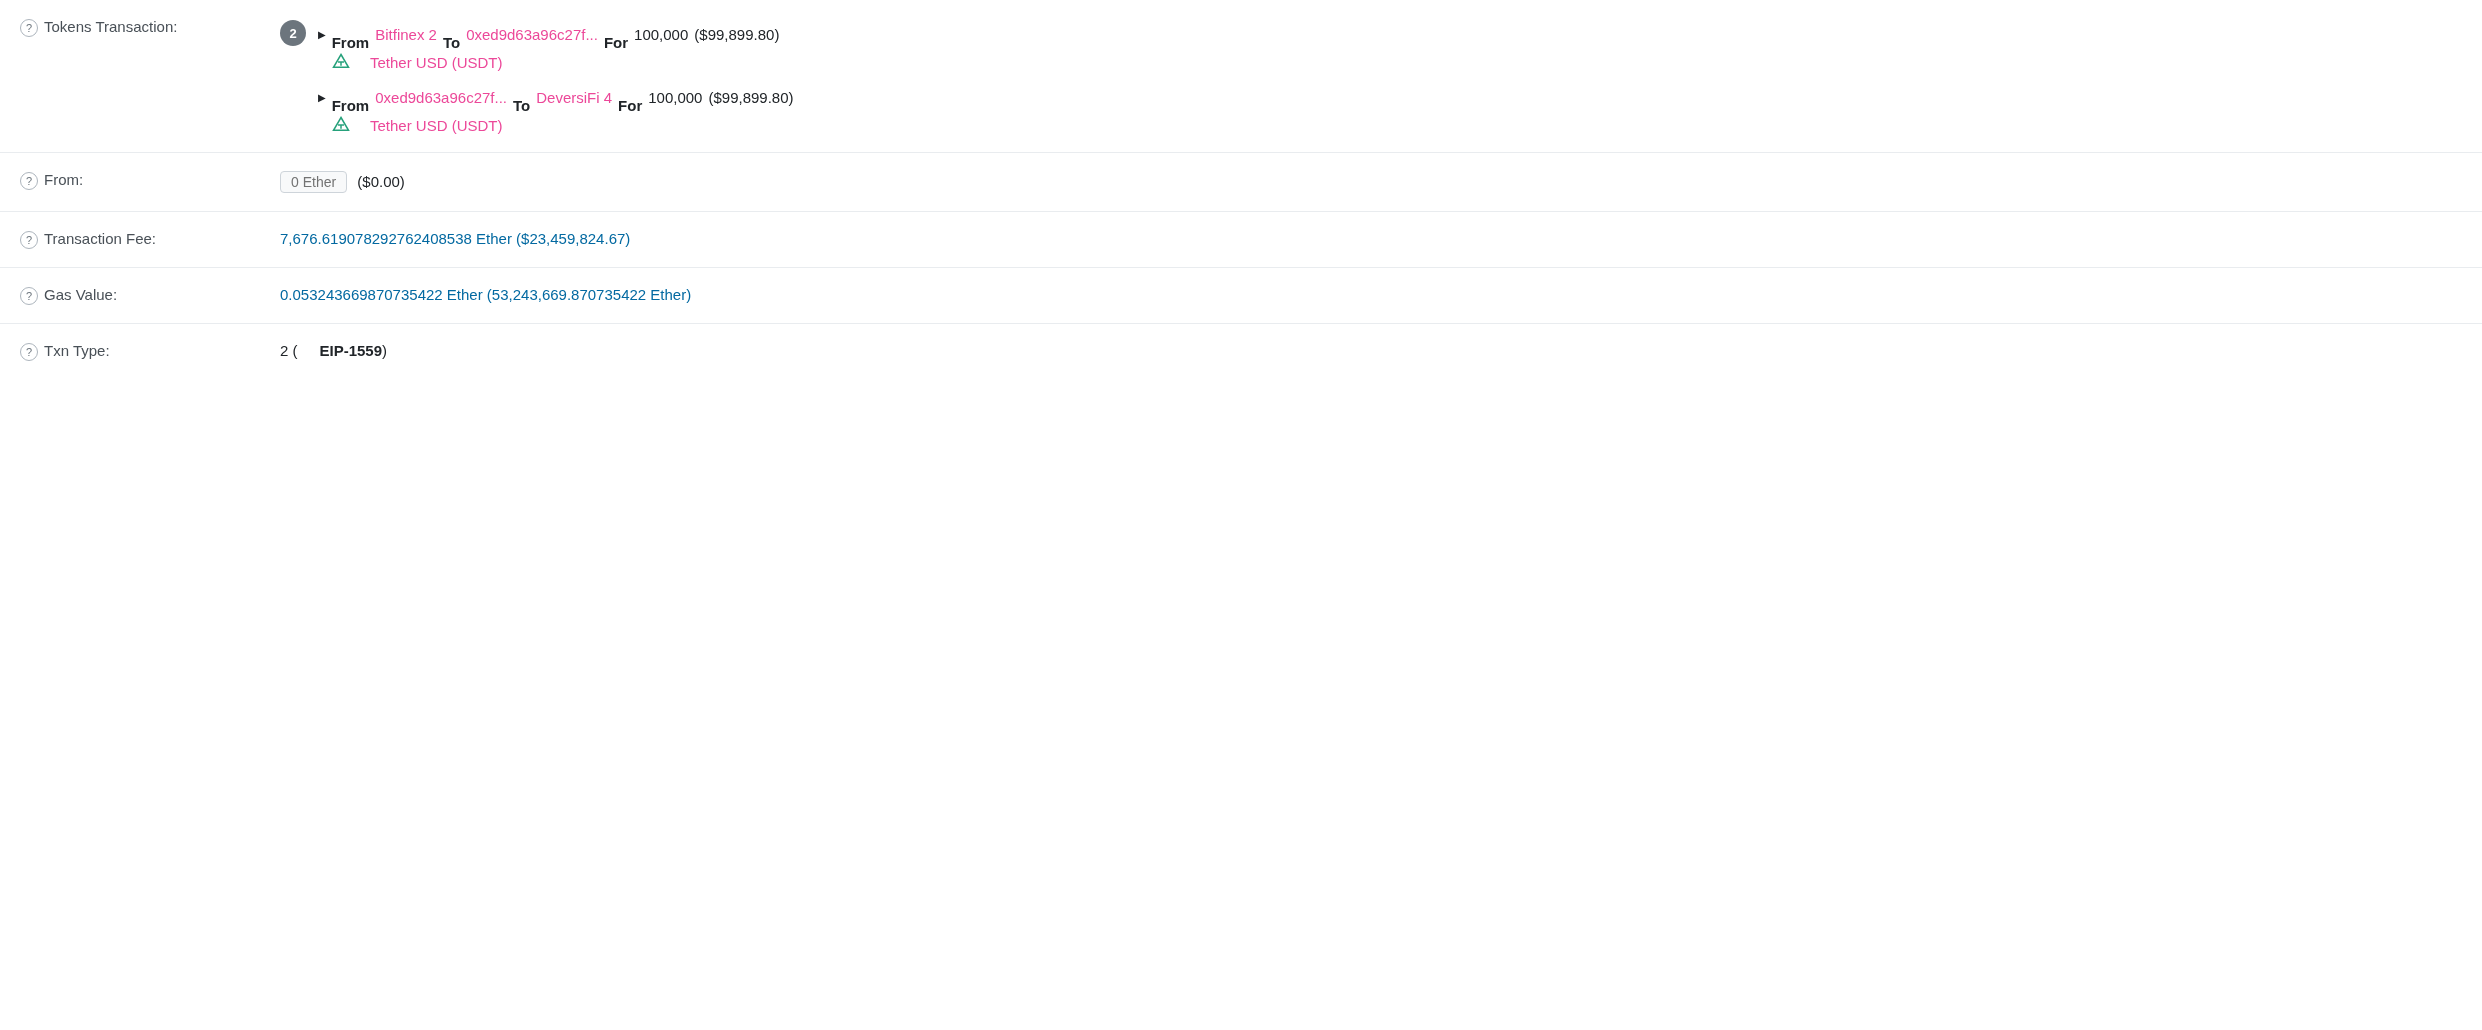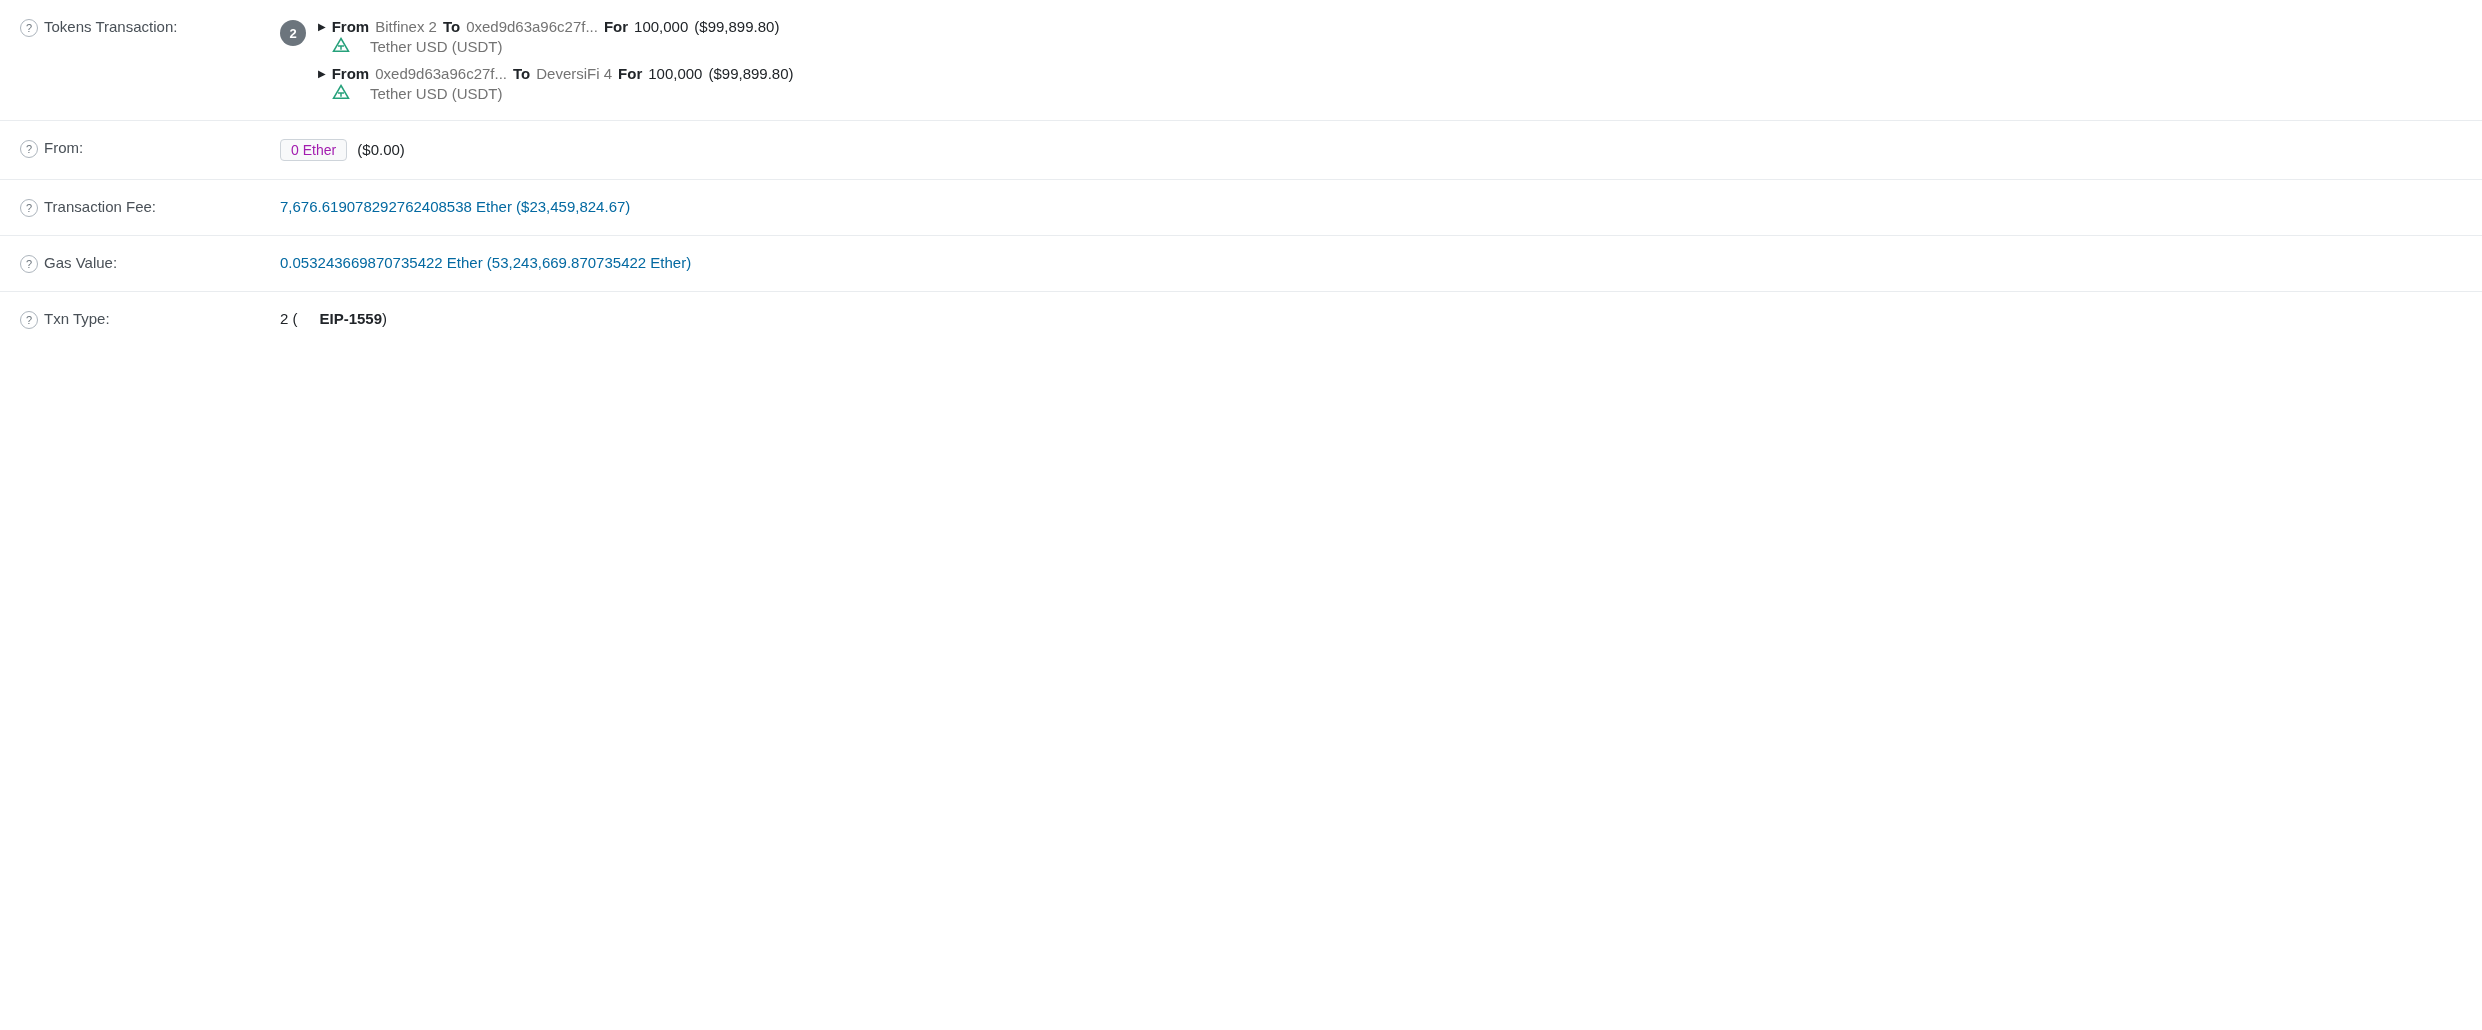--- a/index.html
+++ b/index.html
@@ -95,6 +95,7 @@
     .keyword-bold {
       font-weight: 700;
       color: #212529;
+      margin-top: 16px;
     }
     .token-label {
       display: flex;

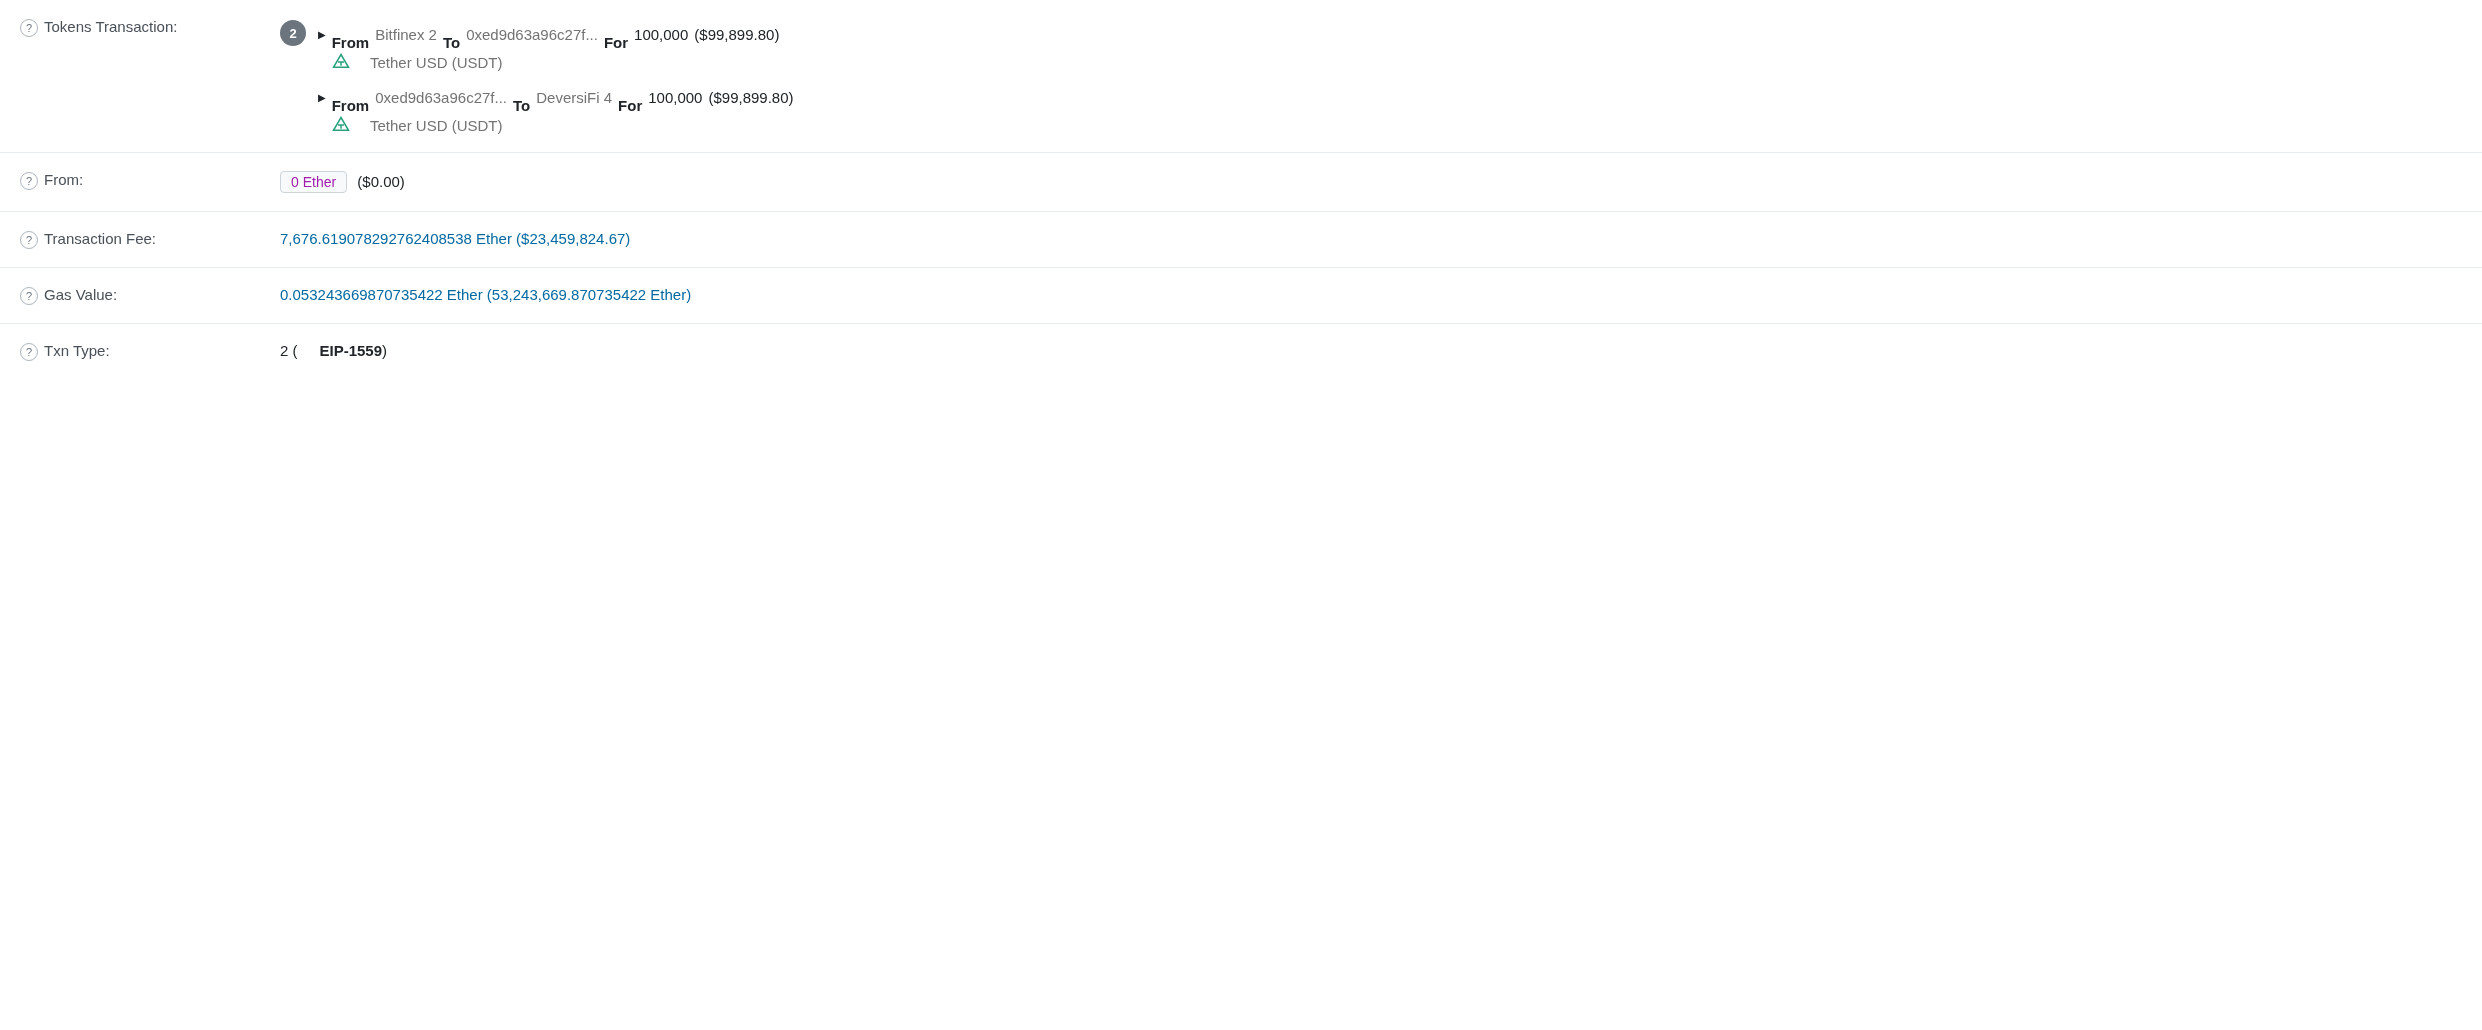--- a/index.html
+++ b/index.html
@@ -89,7 +89,7 @@
       color: #212529;
     }
     .link-blue {
-      color: #737373;
+      color: #ec4899;
       text-decoration: none;
     }
     .keyword-bold {

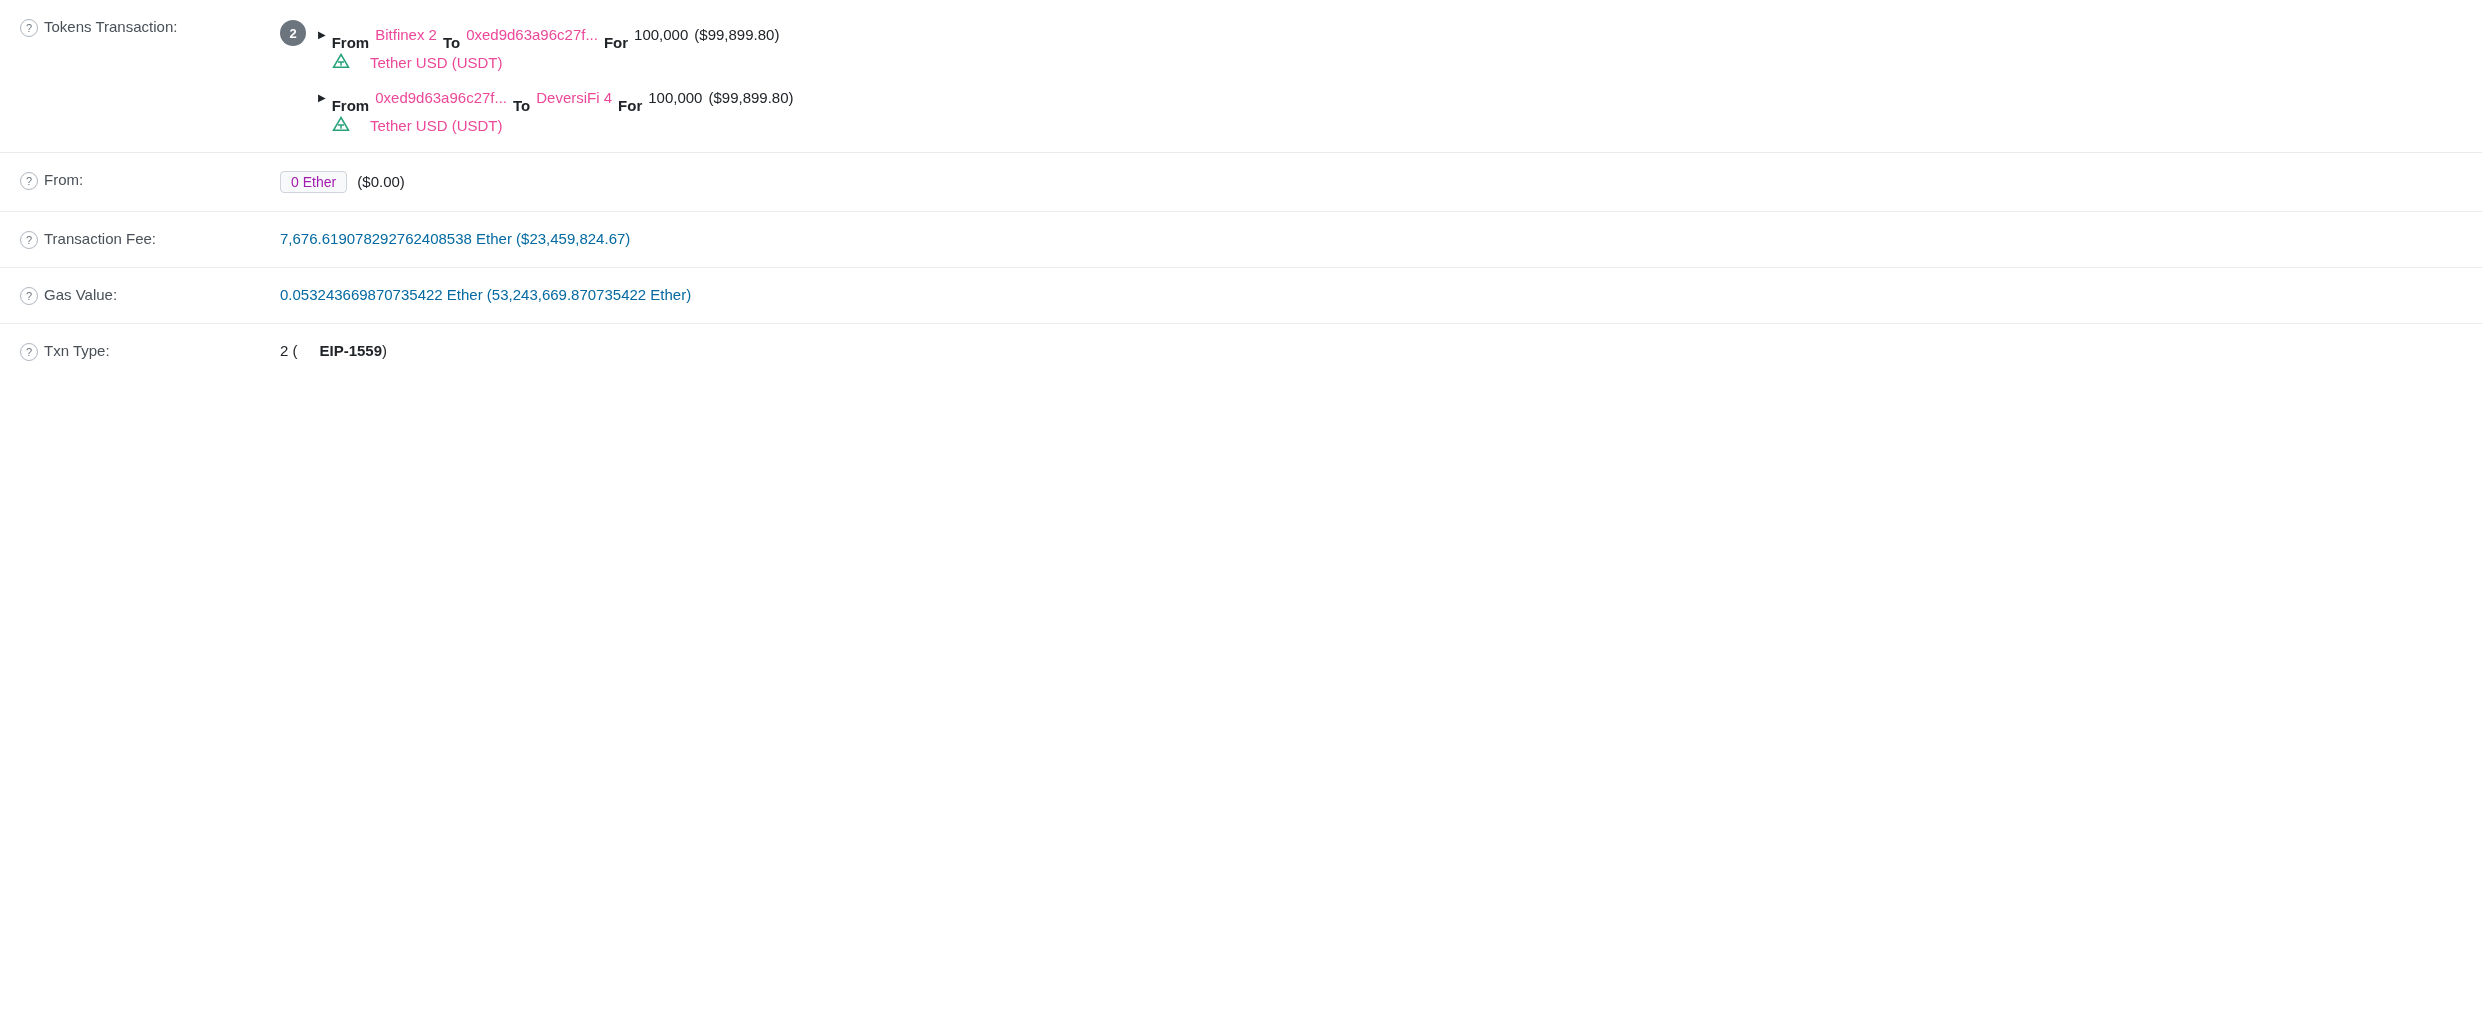--- a/index.html
+++ b/index.html
@@ -114,7 +114,7 @@
       border-radius: 4px;
       padding: 2px 10px;
       font-size: 14px;
-      color: #a21caf;
+      color: #737373;
       background: #f8f9fa;
       margin-right: 6px;
     }

